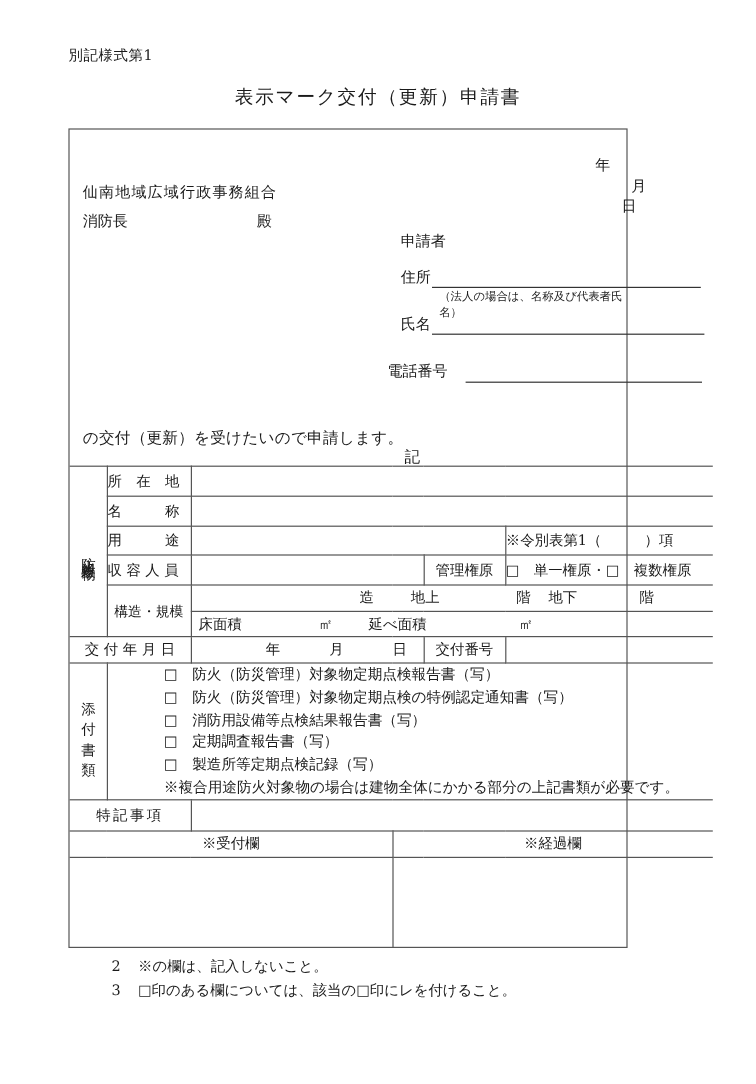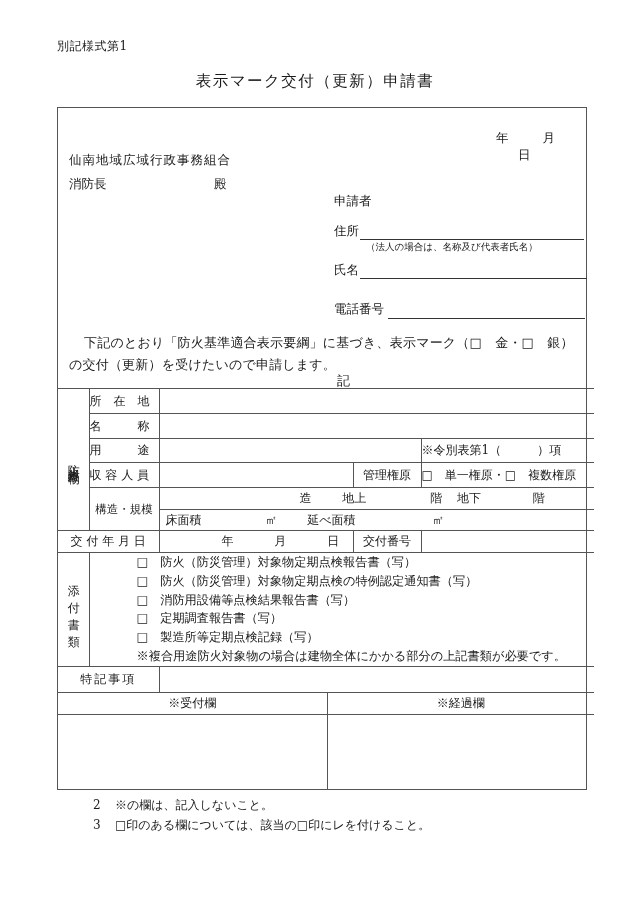--- a/index.html
+++ b/index.html
@@ -12,7 +12,7 @@
   .doc-title { left:0; top:71px; width:630px; text-align:center; font-size:15.5px; letter-spacing:1.5px; }
 
   .outer-box {
-    left:57px; top:107px; width:530px; height:683px;
+    left:57px; top:107px; width:466px; height:683px;
     border:1px solid #555; box-sizing:border-box;text-decoration:underline;
   }
   .hdr-date { left:438px; top:22px; font-size:12.5px; }

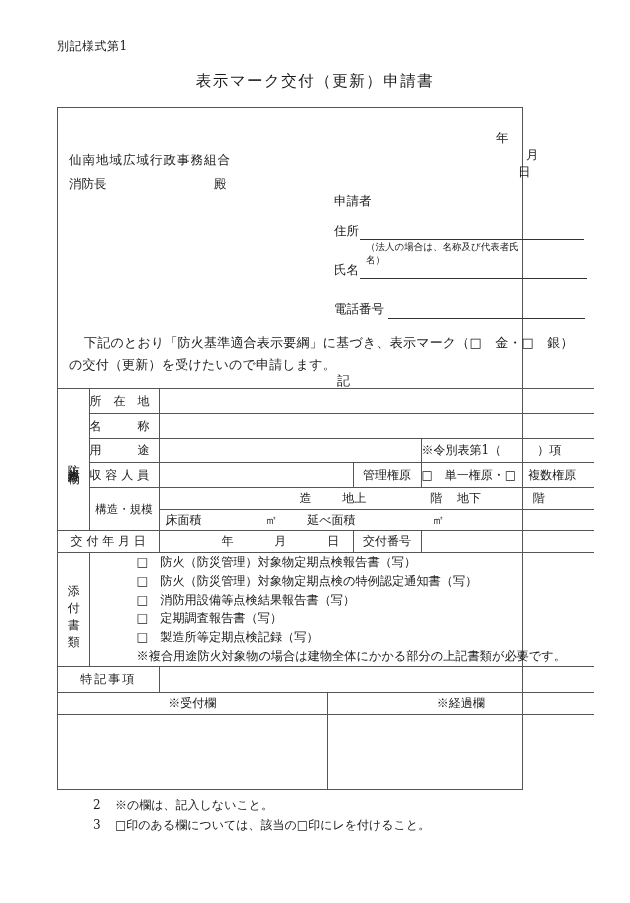--- a/index.html
+++ b/index.html
@@ -28,7 +28,7 @@
   .corp-note { left:308px; top:133px; font-size:9.5px; }
   .name-lbl { left:276px; top:154px; }
   .name-line { left:302px; top:155px; width:227px; height:15px; border-bottom:1px solid #333; }
-  .phone-lbl { left:276px; top:193px; }
+  .phone-lbl { left:265px; top:193px; }
   .phone-line { left:330px; top:194px; width:197px; height:16px; border-bottom:1px solid #333; }
 
   .stmt1 { left:26px; top:226px; font-size:13px; letter-spacing:0.2px; white-space:nowrap; }

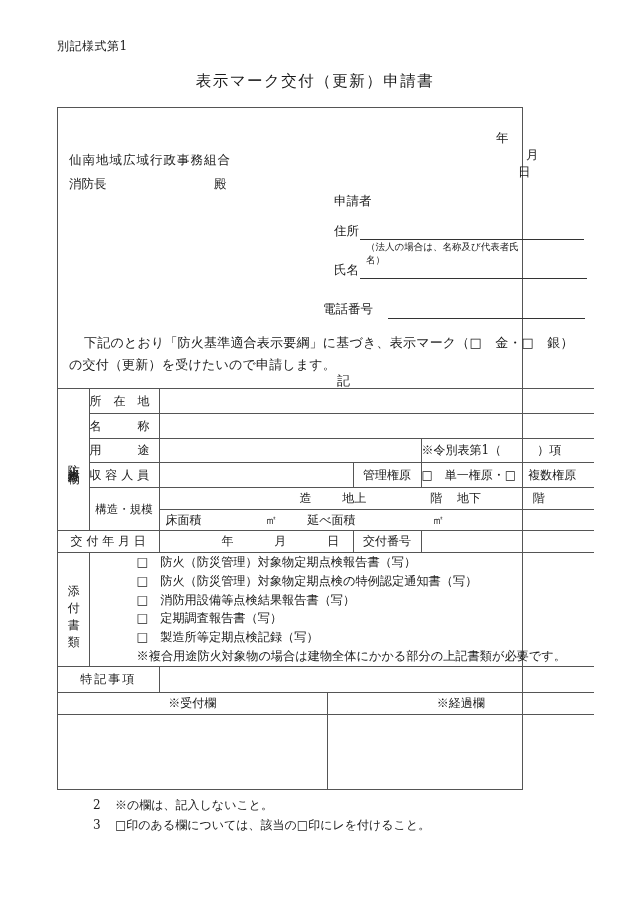--- a/index.html
+++ b/index.html
@@ -112,7 +112,6 @@
     <div class="abs lbl phone-lbl">電話番号</div>
     <div class="abs phone-line"></div>
 
-    <div class="abs stmt1">下記のとおり「防火基準適合表示要綱」に基づき、表示マーク（□　金・□　銀）</div>
     <div class="abs stmt2">の交付（更新）を受けたいので申請します。</div>
     <div class="abs ki">記</div>
 

